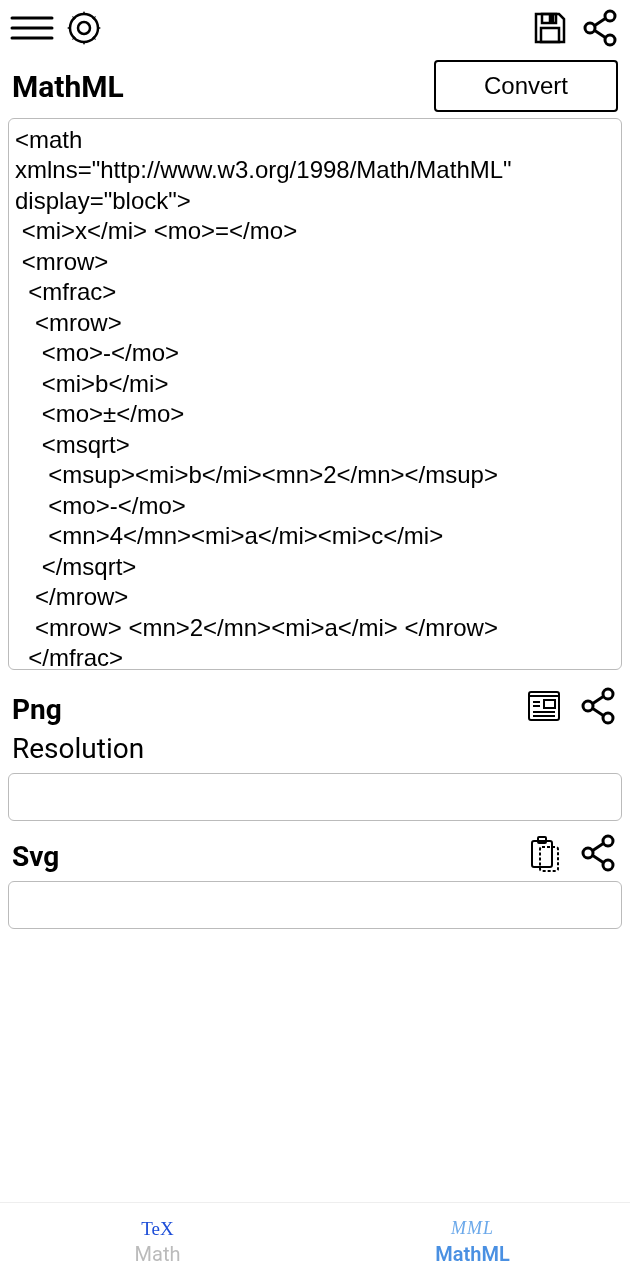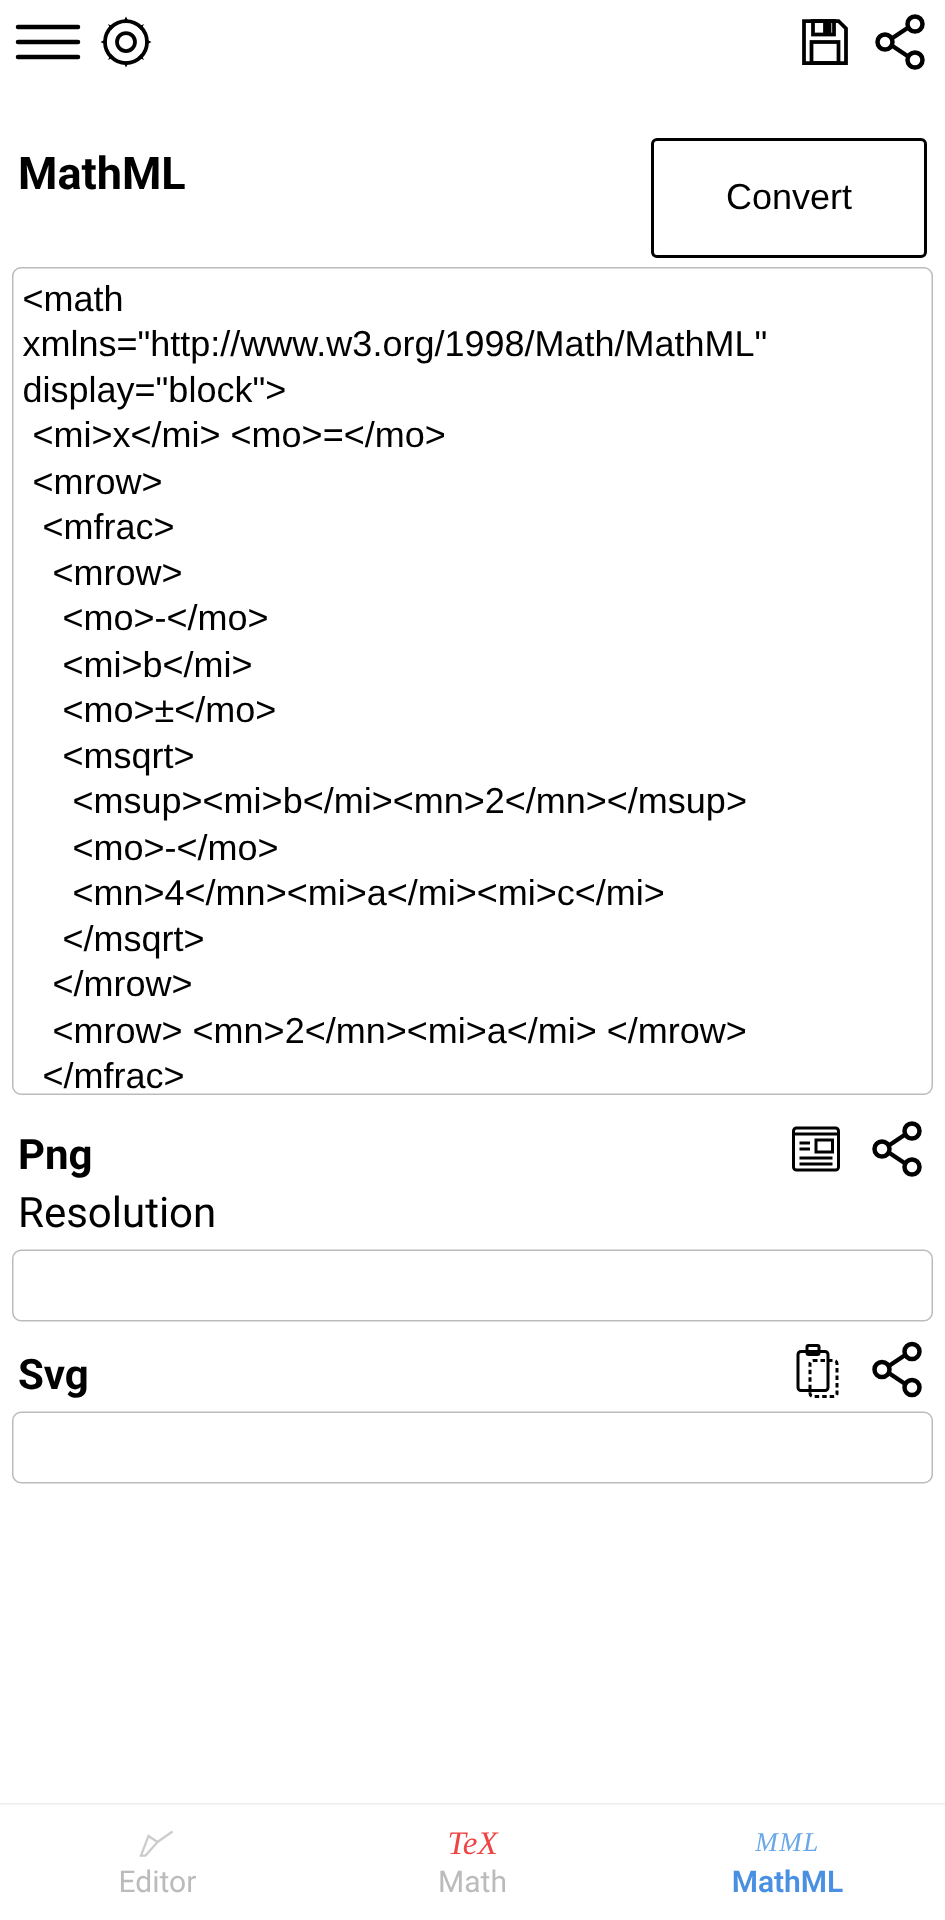--- a/index.html
+++ b/index.html
@@ -45,9 +45,8 @@
     background: #fff;
     font-size: 24px;
     font-weight: 500;
-    padding: 24px 48px;
+    padding: 10px 48px;
     cursor: pointer;
-    margin-top: 32px;
   }
   .code-box {
     margin: 0 8px;

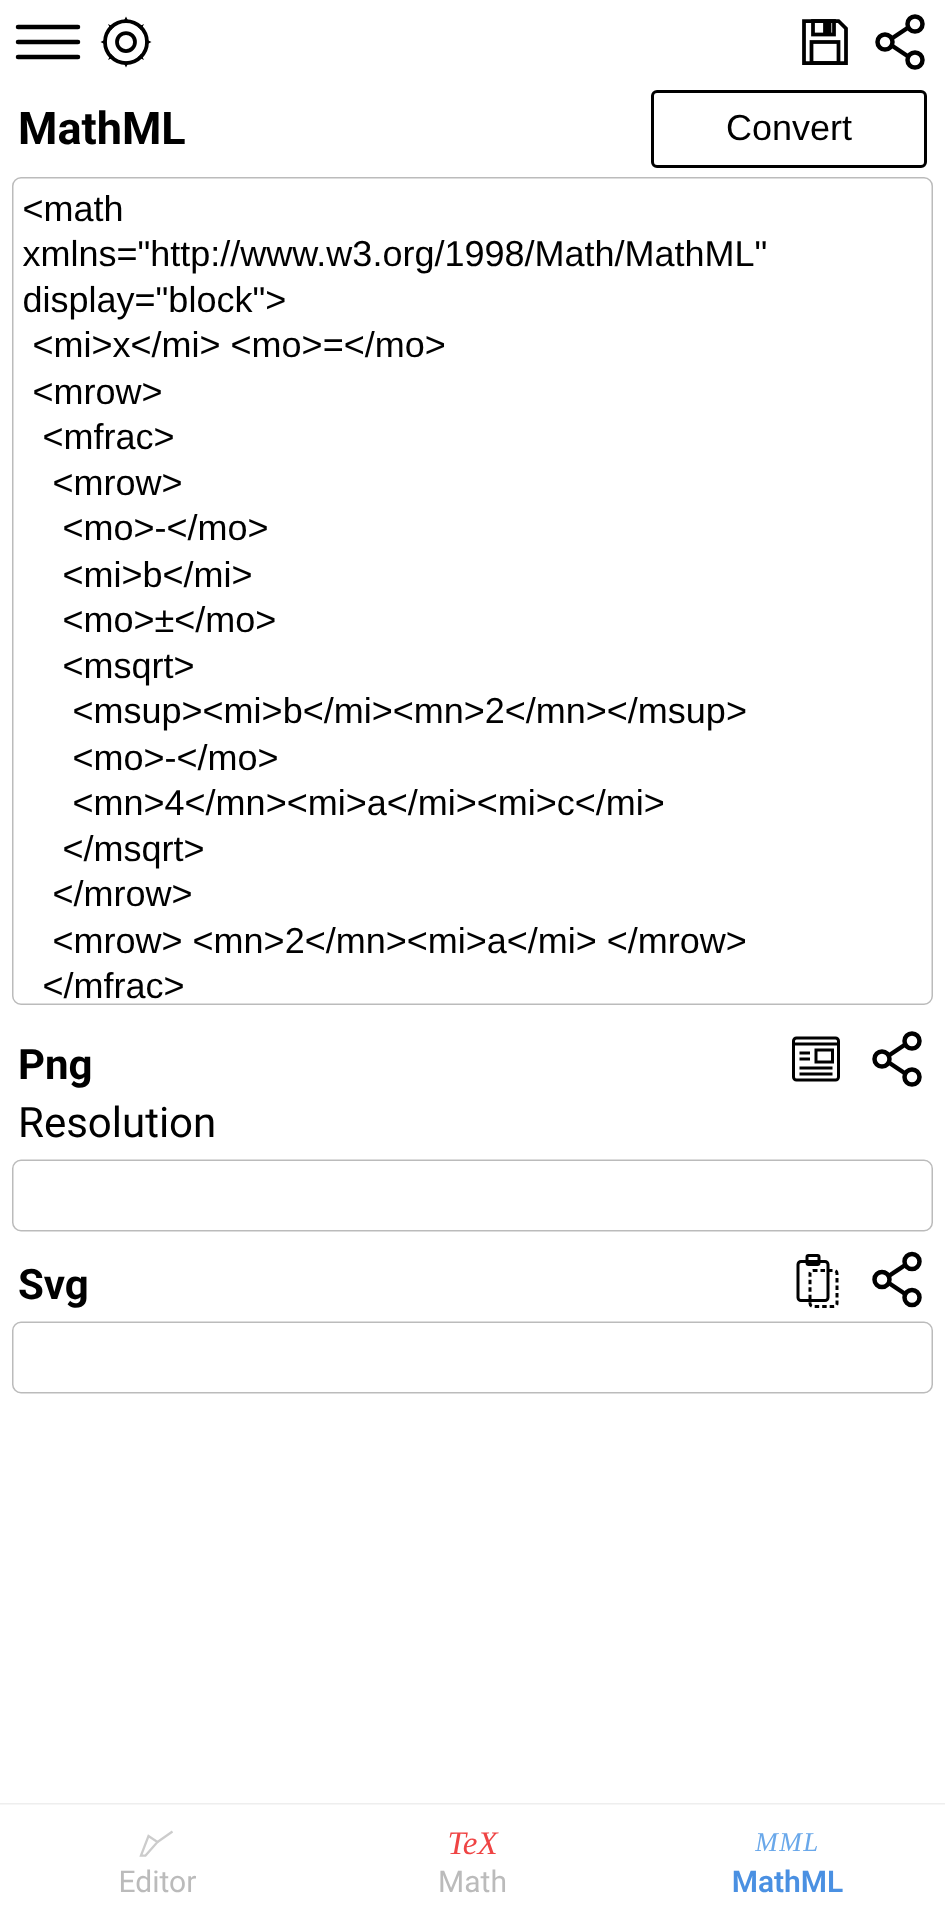--- a/index.html
+++ b/index.html
@@ -124,7 +124,7 @@
     color: #bbb;
   }
   .tab.active .tab-label { color: #4a90e2; font-weight: 600; }
-  .tab .tab-icon-text { font-style: italic; font-family: Georgia, serif; color: #ef4444; font-size: 22px; }
+  .tab .tab-icon-text { font-family: Georgia, serif; color: #1d4ed8; font-size: 19px; }
   .tab.active .tab-icon-text { color: #6aa8ea; font-style: italic; font-weight: 400; font-size: 18px; letter-spacing: 1px; }
 </style>
 </head>

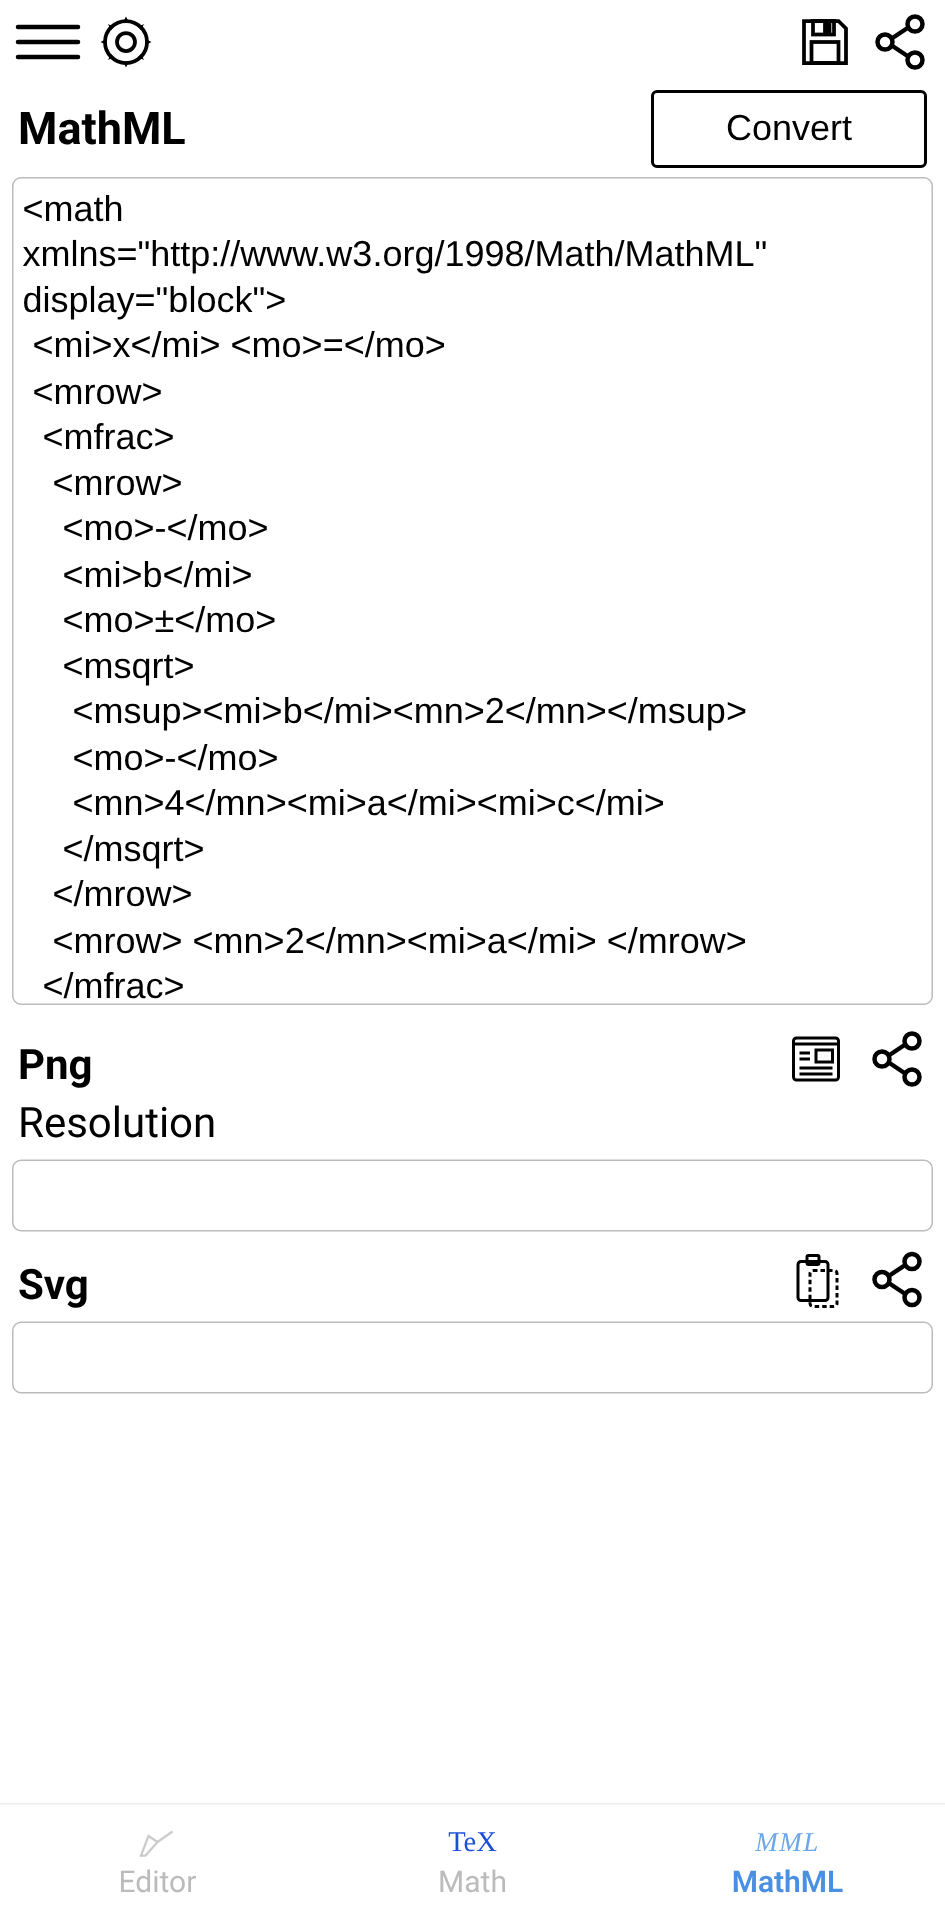--- a/index.html
+++ b/index.html
@@ -254,15 +254,6 @@
 <div class="bottom-nav">
   <div class="tab">
     <div class="tab-icon">
-      <svg width="28" height="22" viewBox="0 0 28 22" fill="none" stroke="#ccc" stroke-width="1.5">
-        <path d="M3 19 L8 6 L14 10 L6 19 Z"></path>
-        <line x1="14" y1="10" x2="24" y2="3"></line>
-      </svg>
-    </div>
-    <div class="tab-label">Editor</div>
-  </div>
-  <div class="tab">
-    <div class="tab-icon">
       <span class="tab-icon-text">TeX</span>
     </div>
     <div class="tab-label">Math</div>

